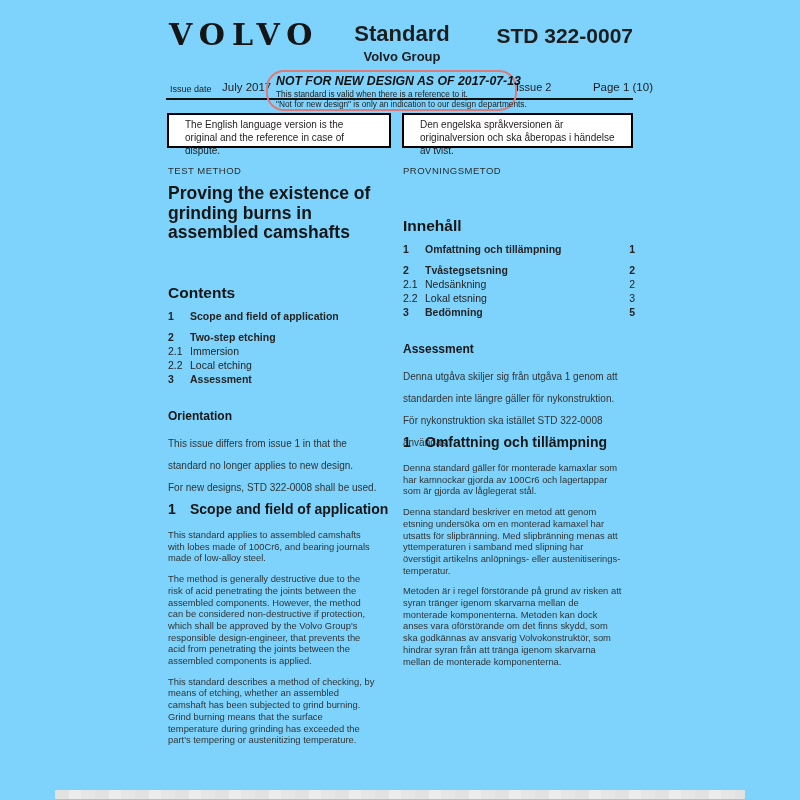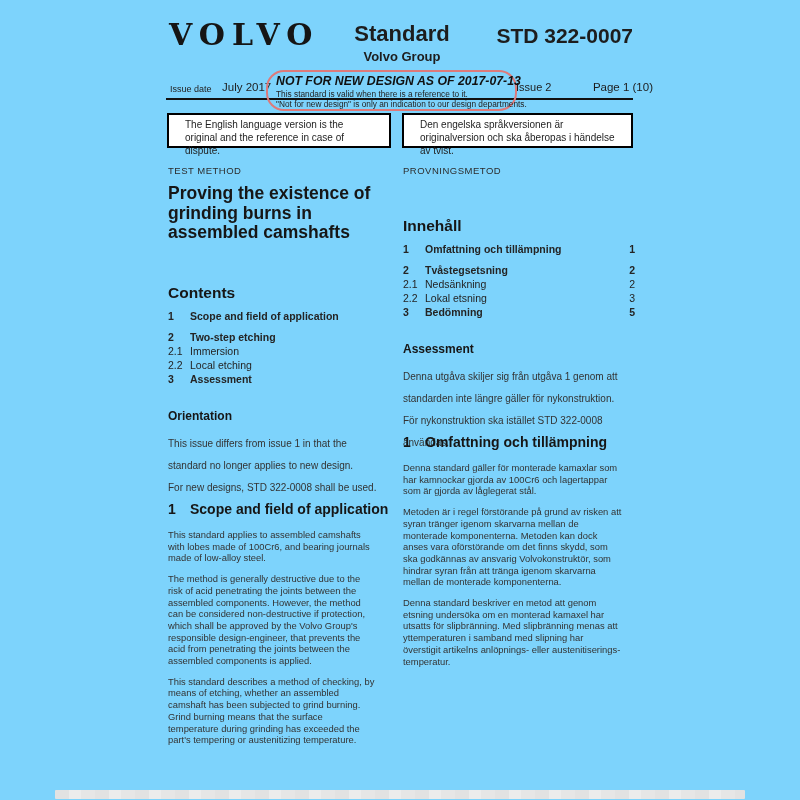--- a/index.html
+++ b/index.html
@@ -208,6 +208,12 @@
       <div class="body-para">Denna standard gäller för monterade kamaxlar som
 har kamnockar gjorda av 100Cr6 och lagertappar
 som är gjorda av låglegerat stål.</div>
+      <div class="body-para">Denna standard beskriver en metod att genom
+etsning undersöka om en monterad kamaxel har
+utsatts för slipbränning. Med slipbränning menas att
+yttemperaturen i samband med slipning har
+överstigit artikelns anlöpnings- eller austenitiserings-
+temperatur.</div>
       <div class="body-para">Metoden är i regel förstörande på grund av risken att
 syran tränger igenom skarvarna mellan de
 monterade komponenterna. Metoden kan dock
@@ -215,12 +221,6 @@
 ska godkännas av ansvarig Volvokonstruktör, som
 hindrar syran från att tränga igenom skarvarna
 mellan de monterade komponenterna.</div>
-      <div class="body-para">Denna standard beskriver en metod att genom
-etsning undersöka om en monterad kamaxel har
-utsatts för slipbränning. Med slipbränning menas att
-yttemperaturen i samband med slipning har
-överstigit artikelns anlöpnings- eller austenitiserings-
-temperatur.</div>
     </div>
   </div>
 

